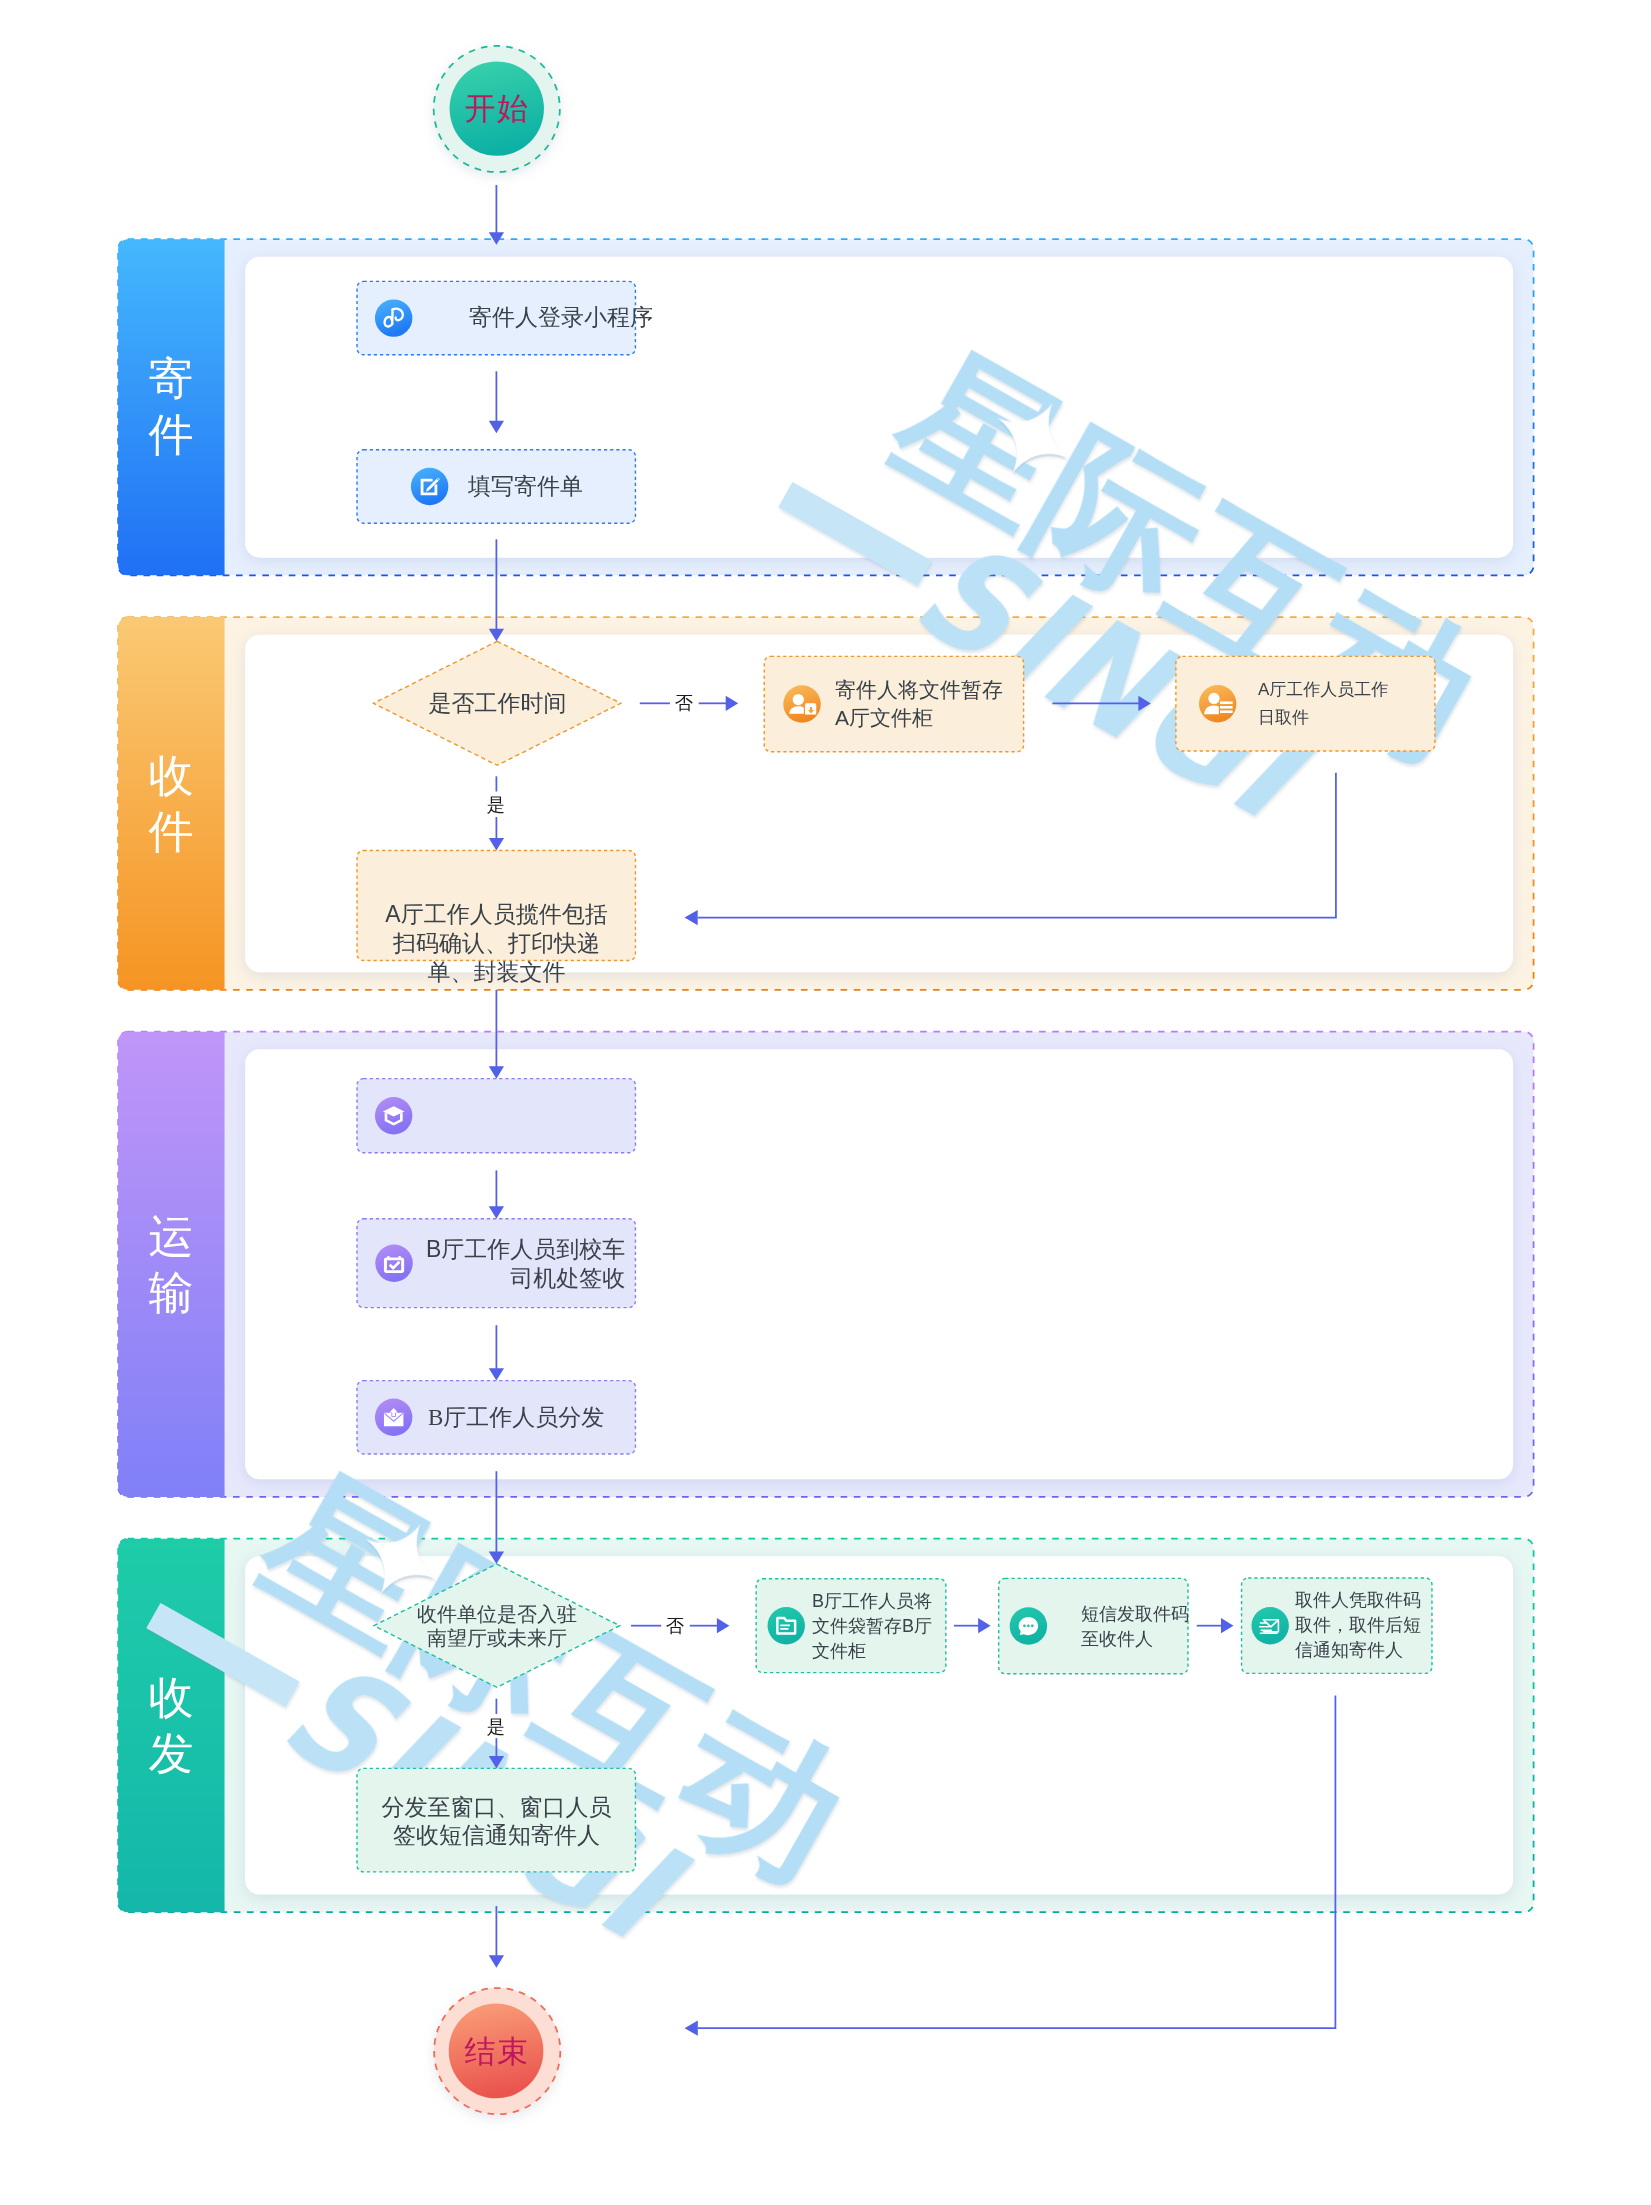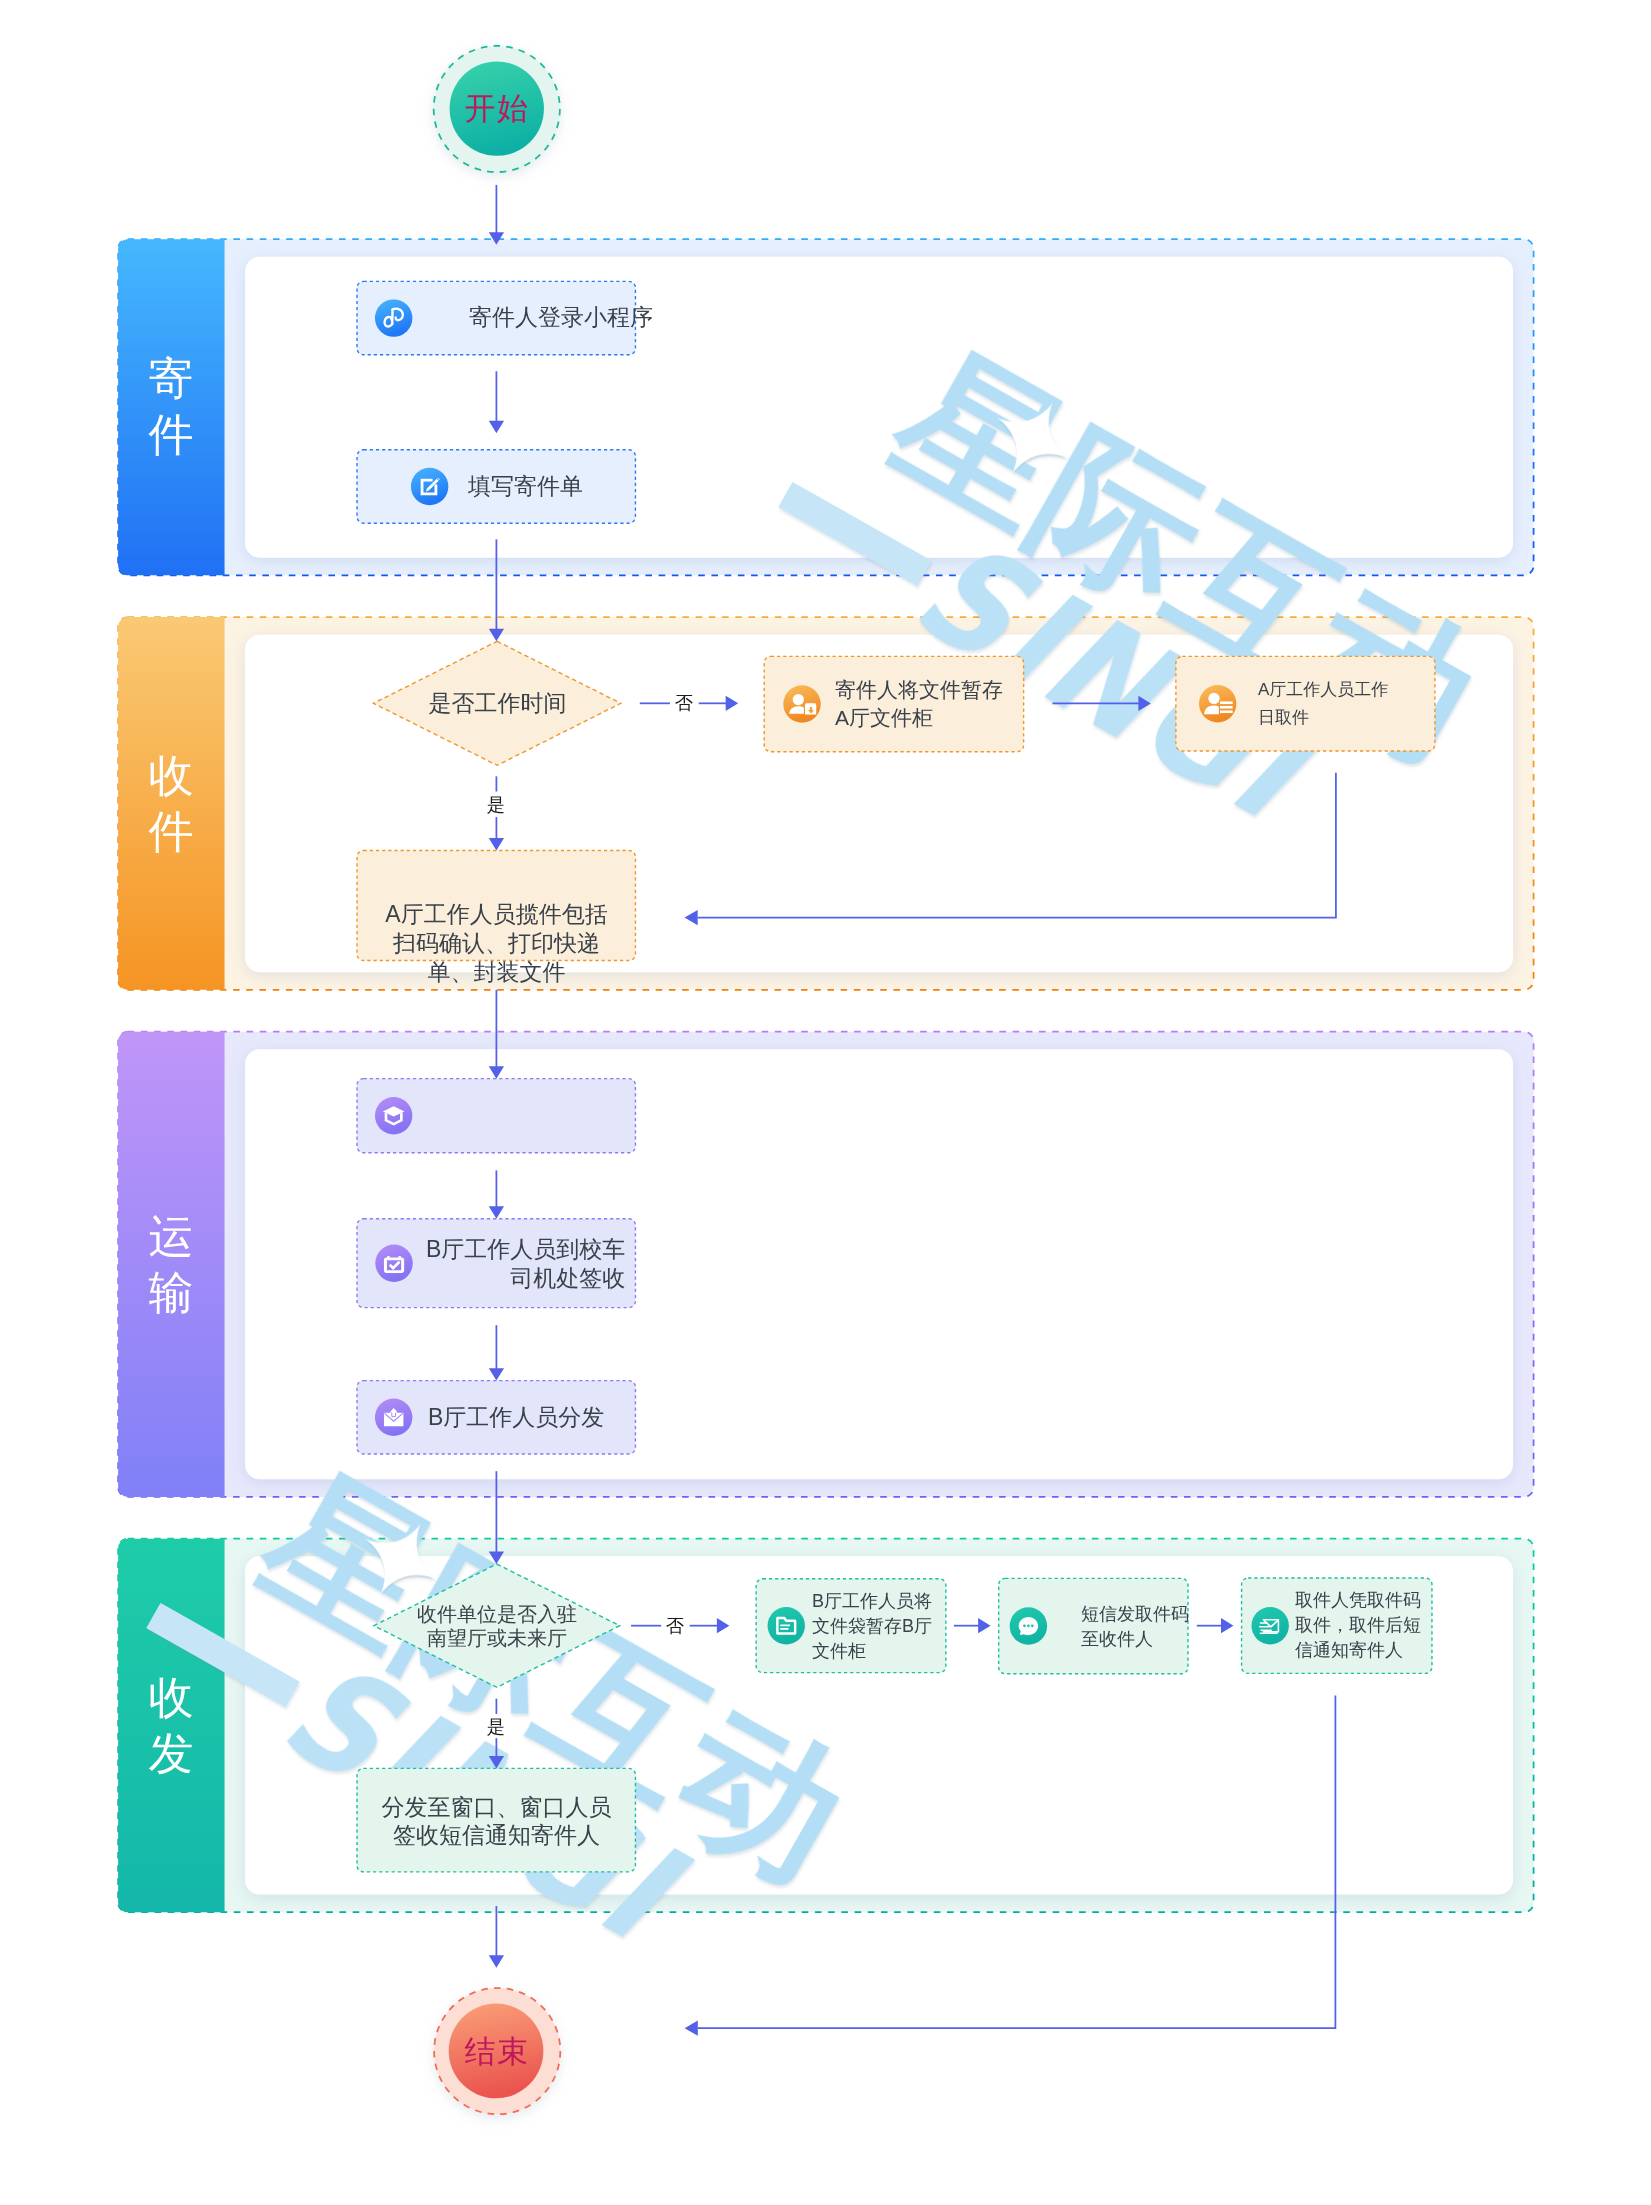--- a/index.html
+++ b/index.html
@@ -392,7 +392,7 @@
 单、封装文件</span></div>
 <div class="ntext" style="left:426px;top:1219px;width:210px;height:89px;font-size:23px;line-height:29px;justify-content:flex-start;text-align:right;"><span>B厅工作人员到校车
 司机处签收</span></div>
-<div class="ntext" style="left:428px;top:1381px;width:208px;height:73px;font-size:23px;line-height:23px;justify-content:flex-start;text-align:left;"><span>B厅工作人员分发</span></div>
+<div class="ntext" style="left:428px;top:1381px;width:208px;height:73px;font-size:23px;line-height:23px;justify-content:flex-start;text-align:left;font-family:Liberation Serif, serif;"><span>B厅工作人员分发</span></div>
 <div class="ntext" style="left:812px;top:1579px;width:134px;height:94px;font-size:18px;line-height:25px;justify-content:flex-start;text-align:left;"><span>B厅工作人员将
 文件袋暂存B厅
 文件柜</span></div>

